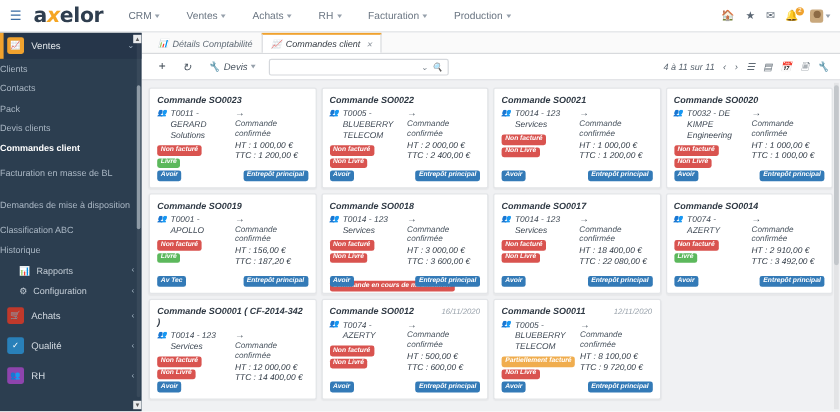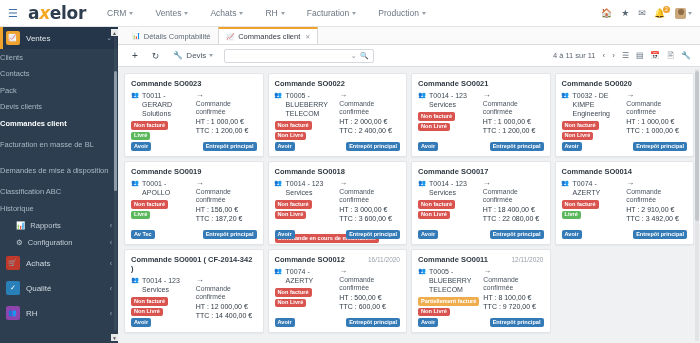--- a/index.html
+++ b/index.html
@@ -133,6 +133,7 @@
     position: absolute; top: 27px; left: 118px; right: 0; bottom: 0;
     background: #f0f1f3;
     overflow: hidden;
+    font-style: italic;
   }
   .tabs {
     height: 18px; background: #fafafa;

